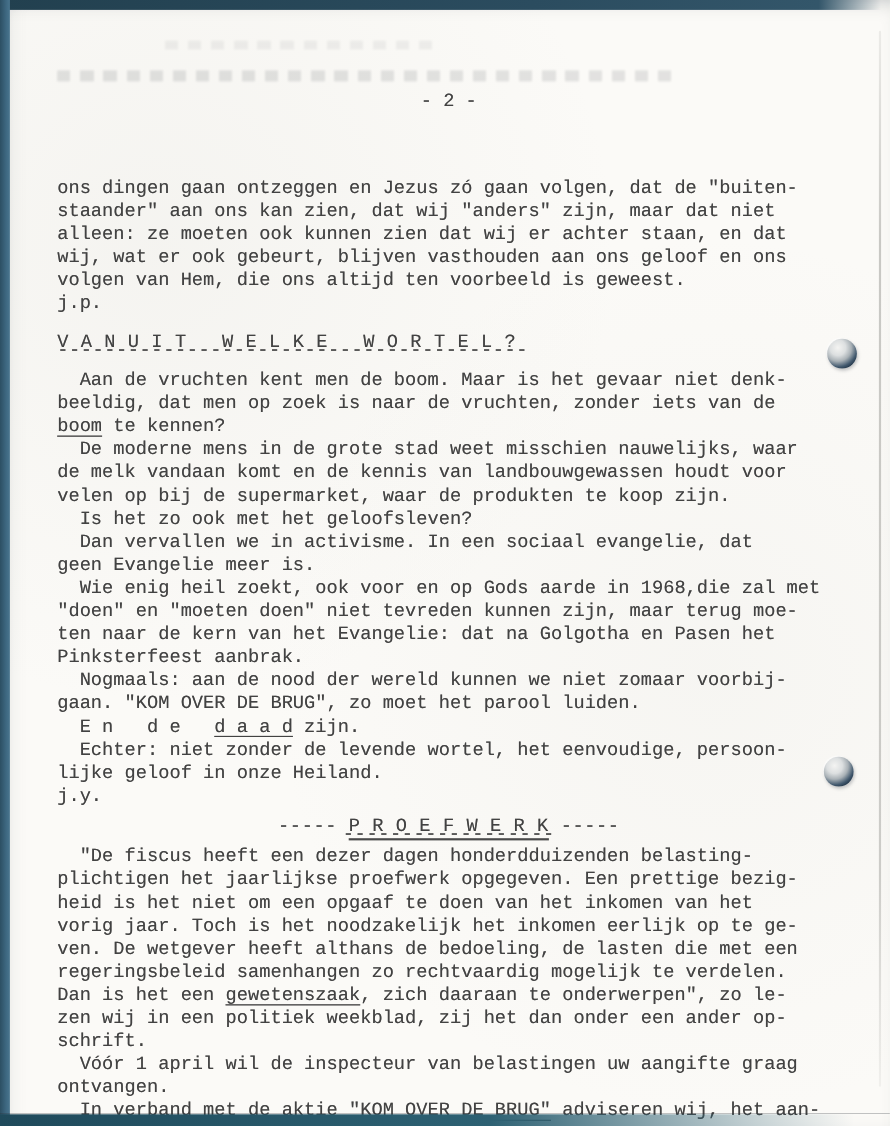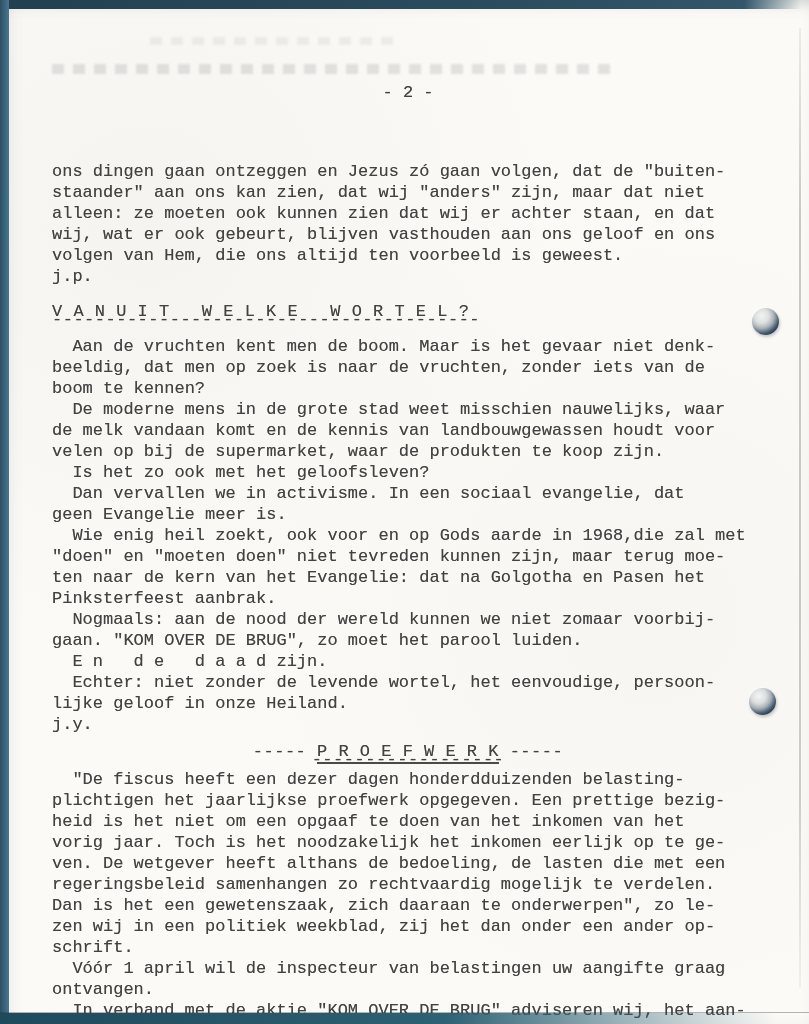--- a/index.html
+++ b/index.html
@@ -61,7 +61,7 @@
   .blocks{margin-top:16px;}
   .para{margin:0;}
   .line{white-space:pre;}
-  .u{text-underline-offset:4px;}
+  .u{text-decoration:underline;text-underline-offset:4px;}
   .sig{text-align:left;padding-right:52px;}
   .sig.jy{padding-right:16px;font-family:Liberation Mono, monospace;}
   .heading{margin-top:14px;margin-bottom:9px;letter-spacing:.5px;}

